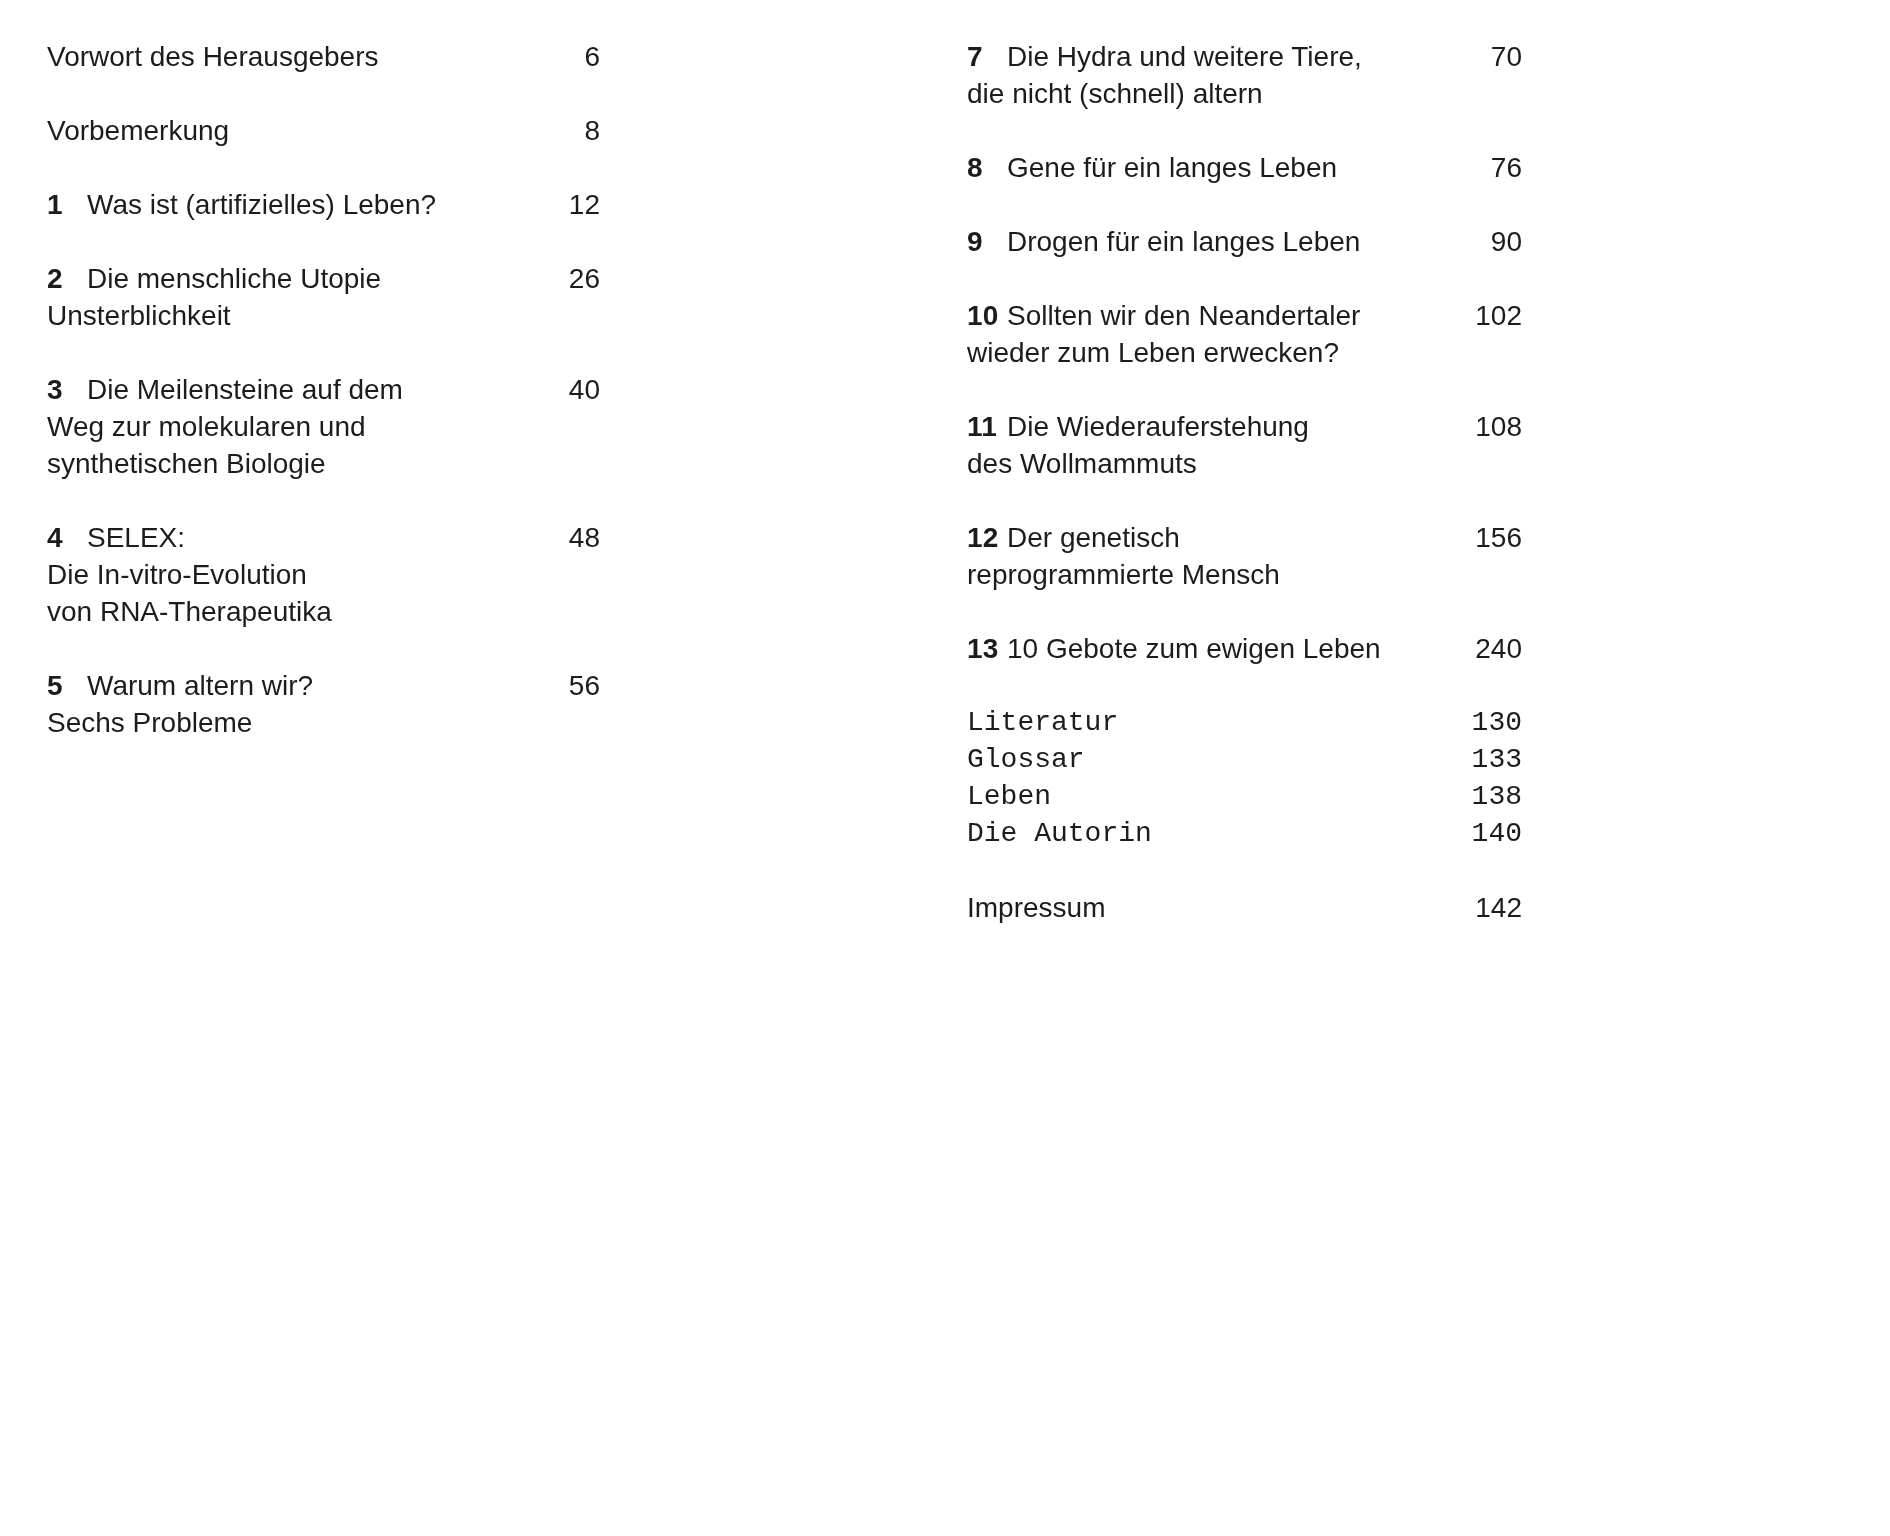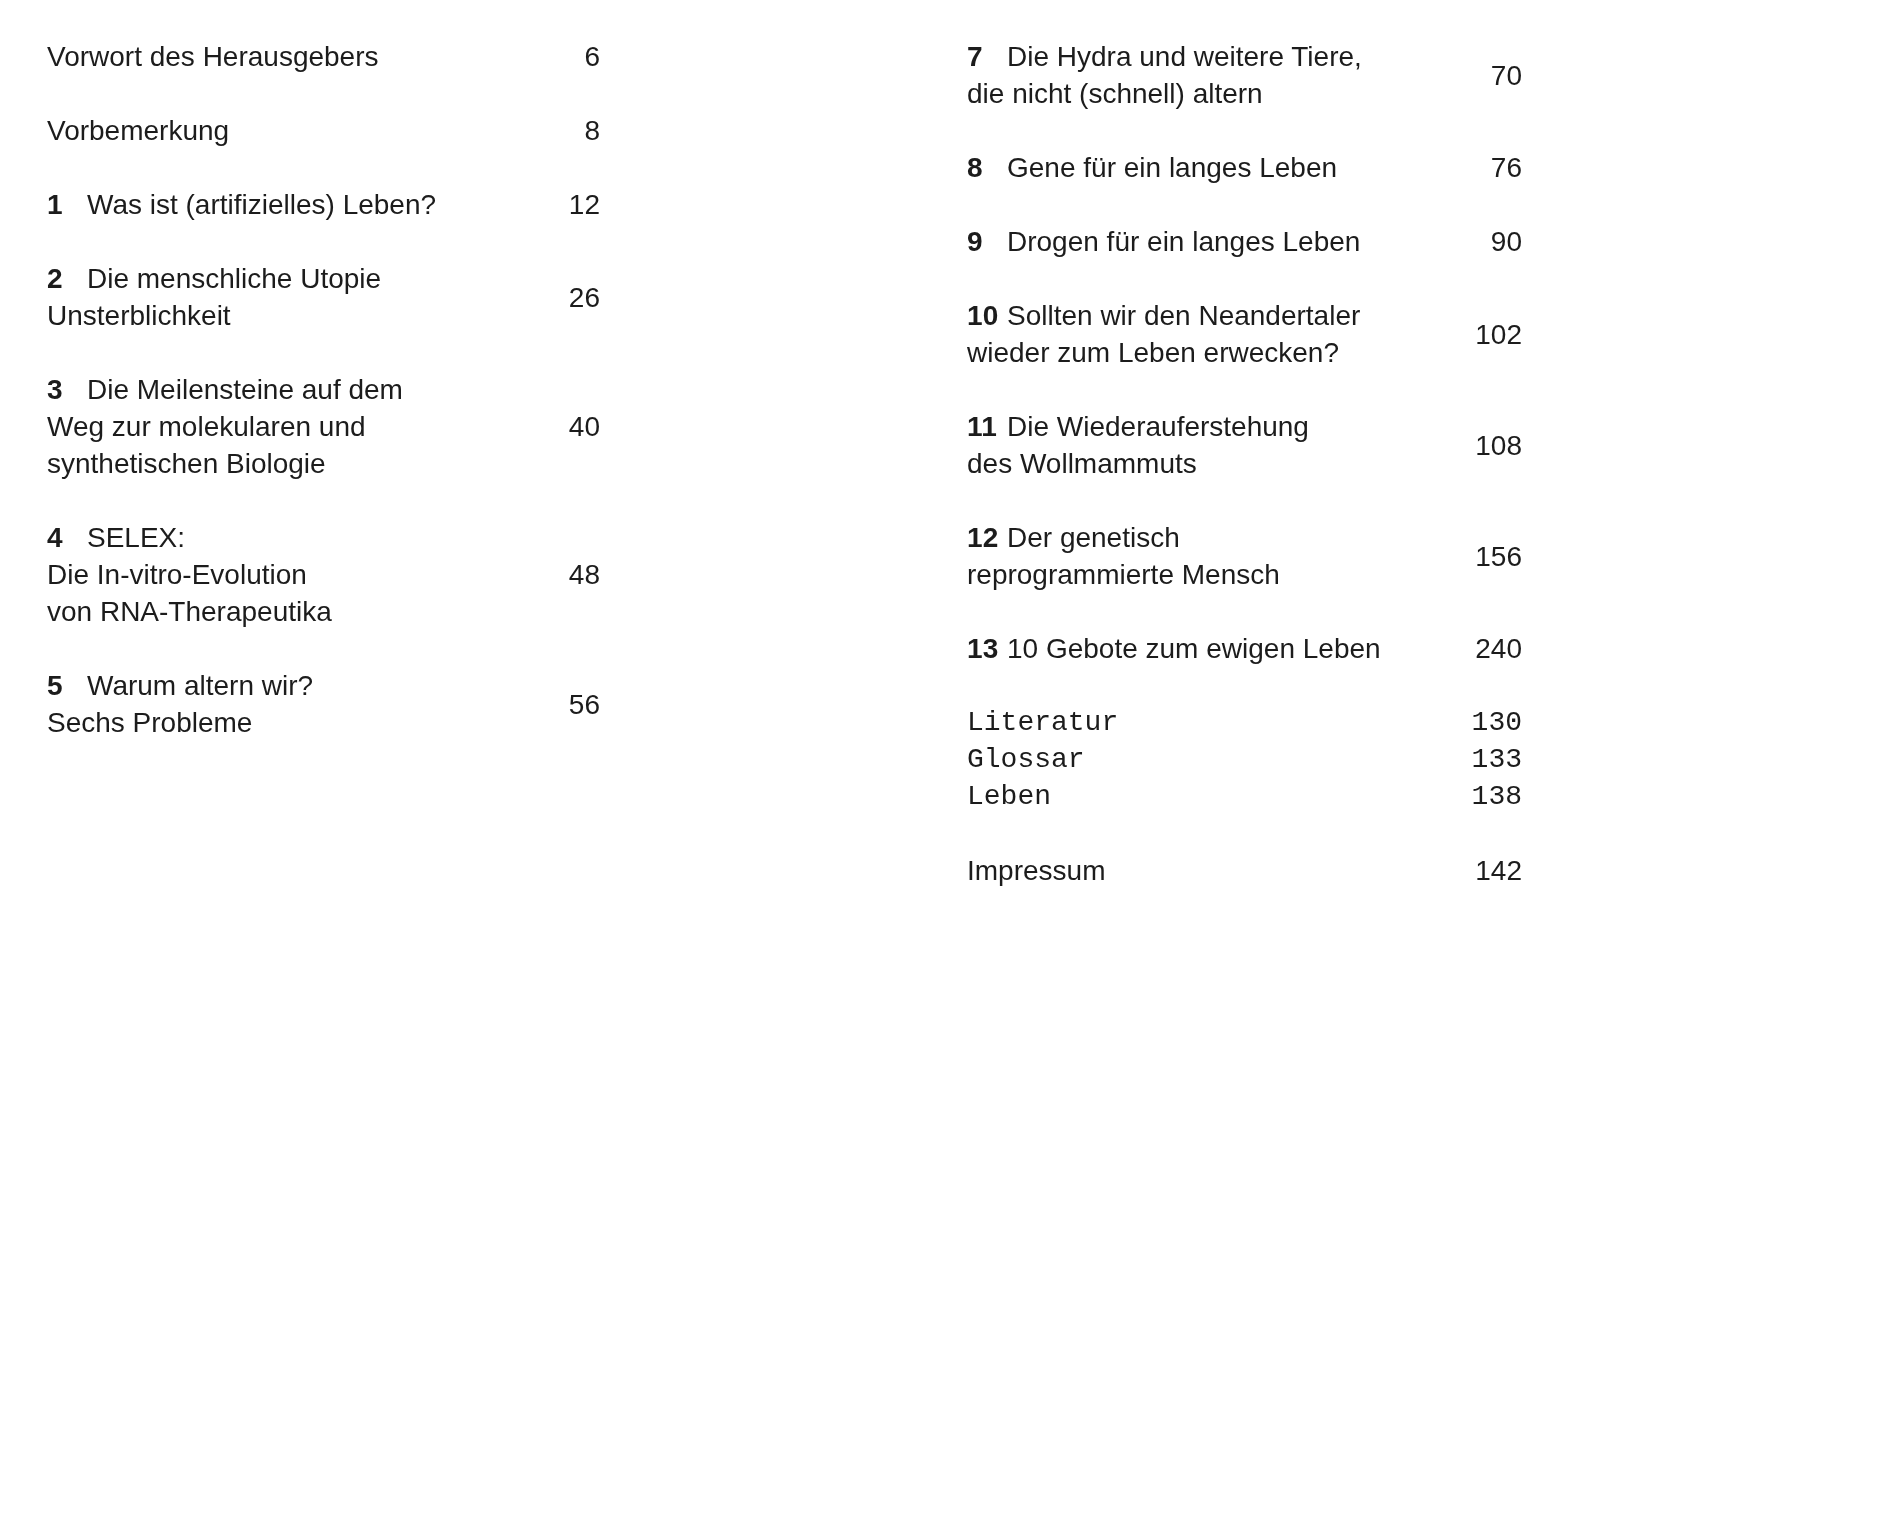--- a/index.html
+++ b/index.html
@@ -31,7 +31,7 @@
   }
   .entry {
     display: flex;
-    align-items: center;
+    align-items: flex-start;
     margin-bottom: 37px;
   }
   .entry-body {

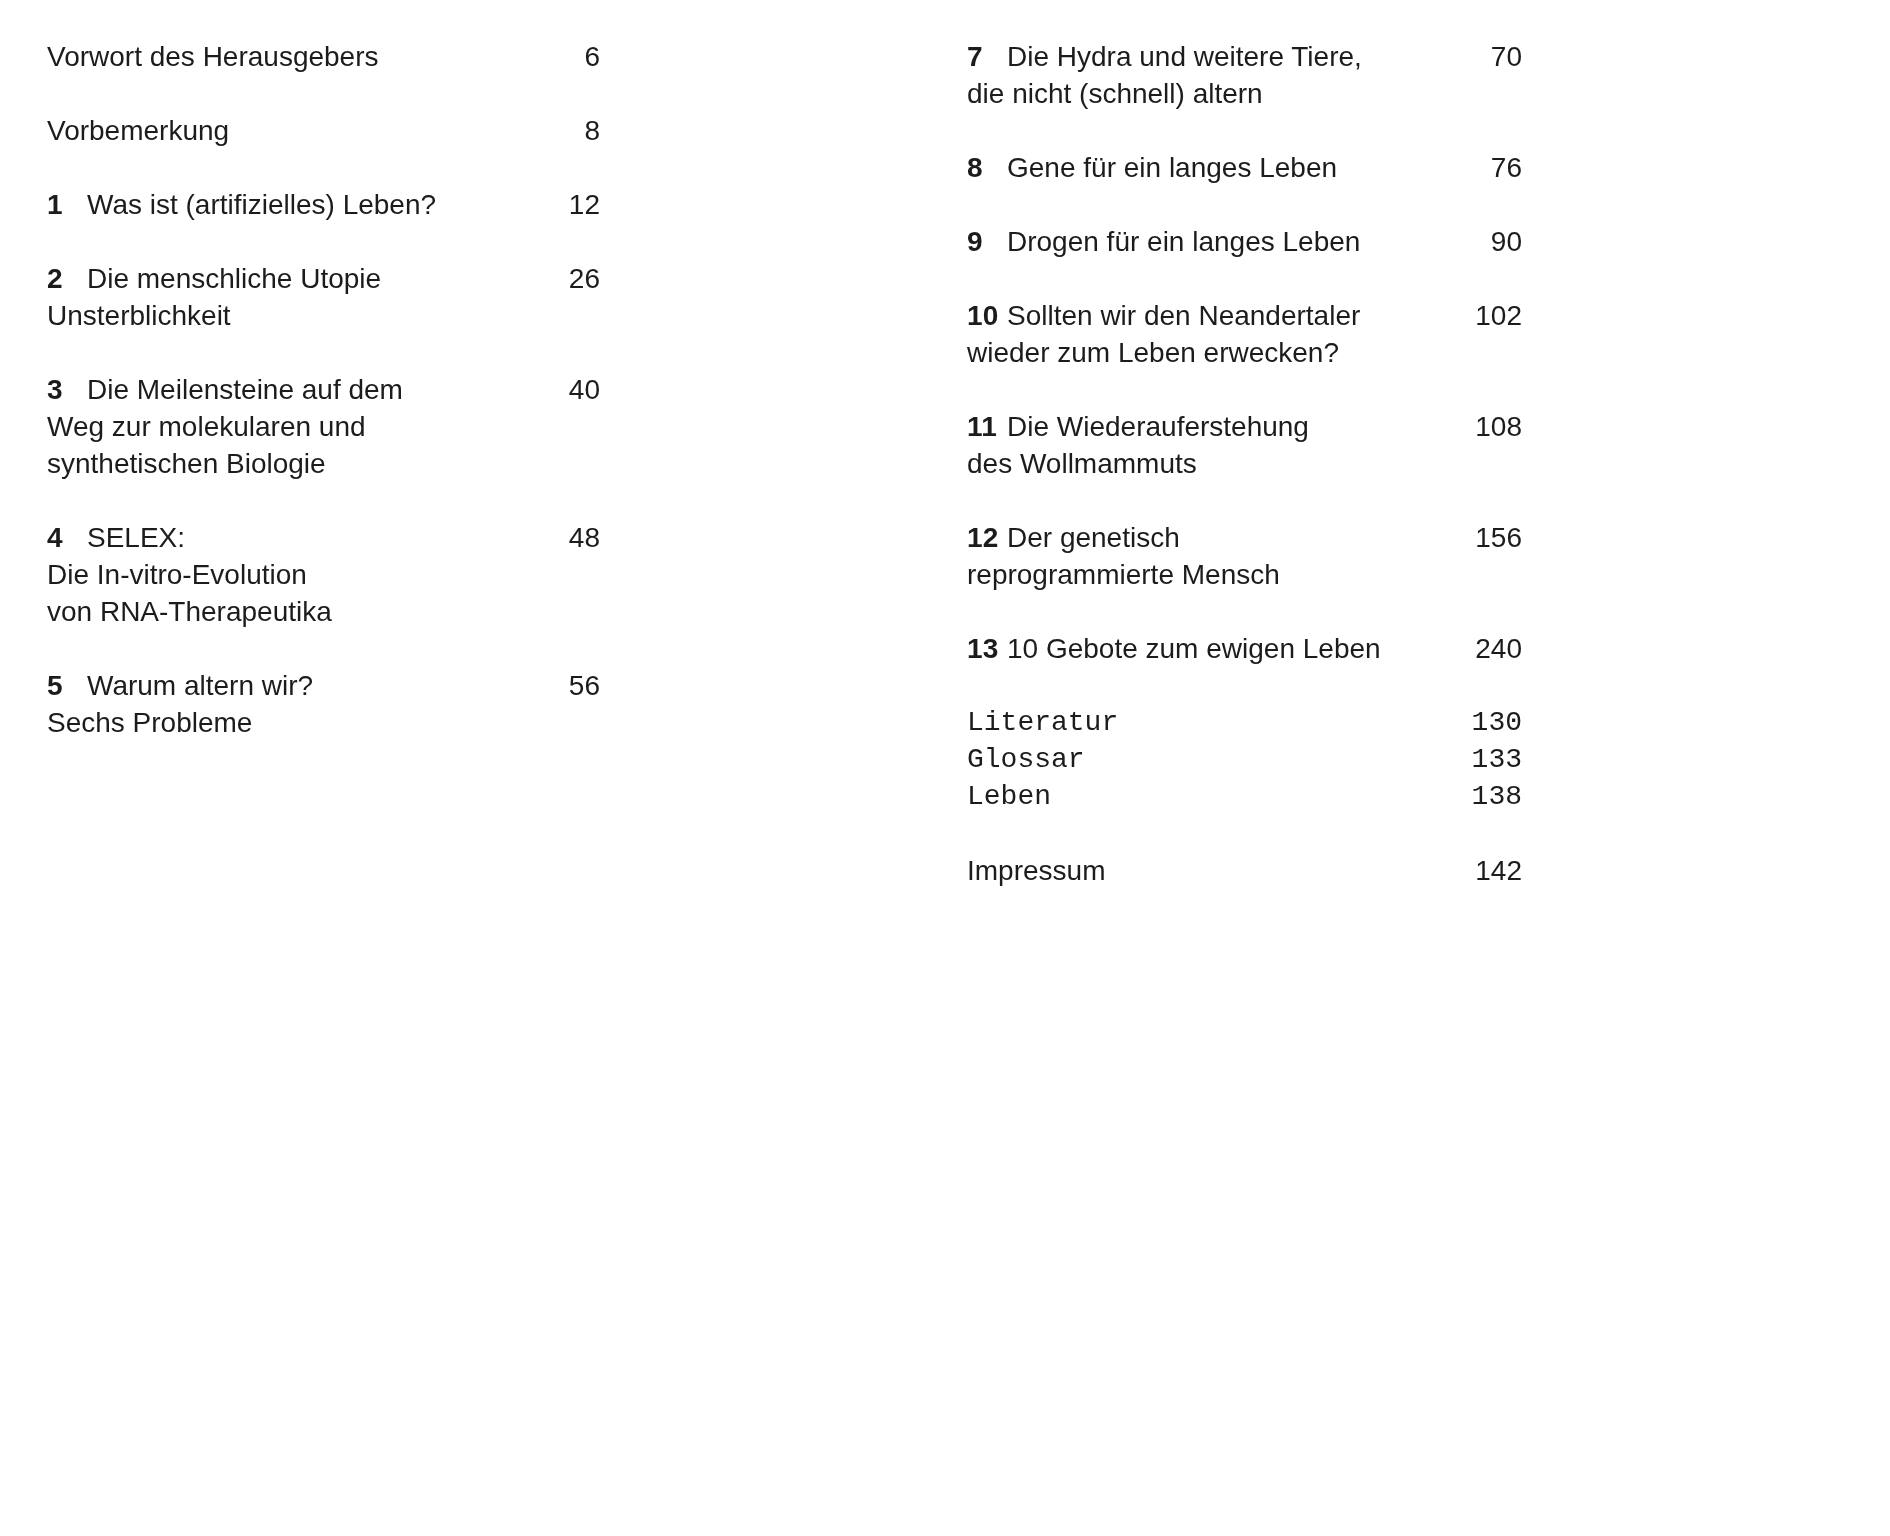--- a/index.html
+++ b/index.html
@@ -194,6 +194,12 @@
       </div>
       <div class="page">138</div>
     </div>
+    <div class="entry">
+      <div class="entry-body">
+        <div class="line">Die Autorin</div>
+      </div>
+      <div class="page">140</div>
+    </div>
   </div>
 
   <div class="entry">

